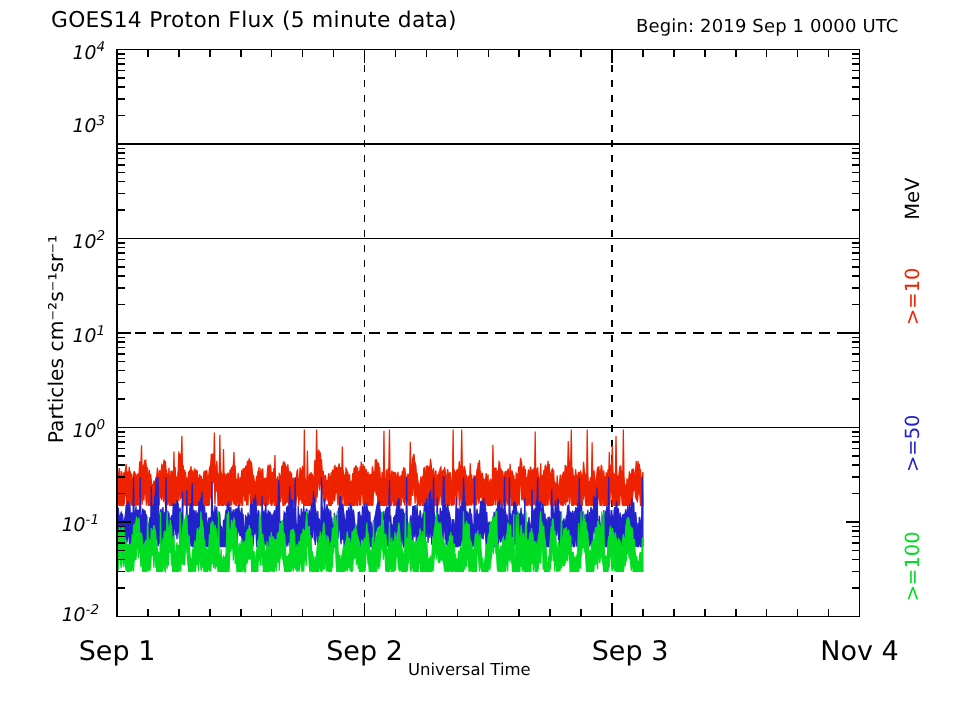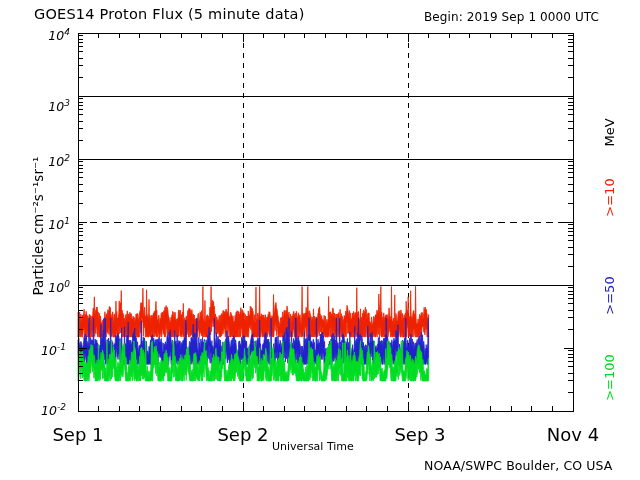--- a/index.html
+++ b/index.html
@@ -92,7 +92,7 @@
   <div class="txt" id="xlabel">Universal Time</div>
 
   <div class="ytick-label" style="left:26px; top:27px;">10<sup>4</sup></div>
-  <div class="ytick-label" style="left:26px; top:98px;text-align:right;">10<sup>3</sup></div>
+  <div class="ytick-label" style="left:26px; top:76px;text-align:right;">10<sup>3</sup></div>
   <div class="ytick-label" style="left:26px; top:153px;">10<sup>2</sup></div>
   <div class="ytick-label" style="left:26px; top:216px;text-align:right;">10<sup>1</sup></div>
   <div class="ytick-label" style="left:26px; top:279px;">10<sup>0</sup></div>

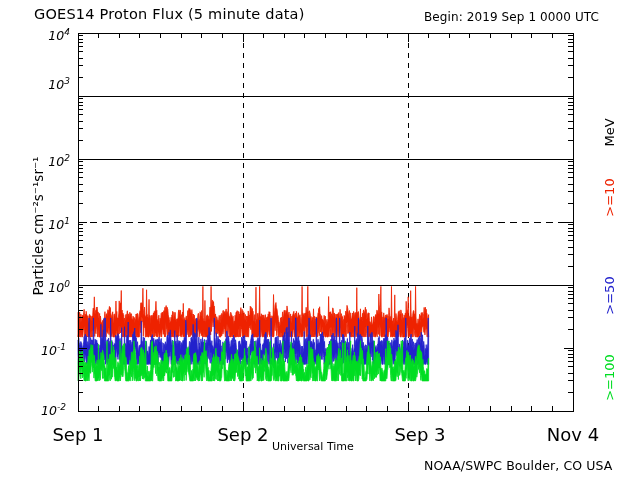--- a/index.html
+++ b/index.html
@@ -109,7 +109,6 @@
   <div class="legend-item" style="left:564px; top:288px; color:#2222cc;">&gt;=50</div>
   <div class="legend-item" style="left:564px; top:370px; color:#00dd22;">&gt;=100</div>
 
-  <div class="txt" id="credit">NOAA/SWPC Boulder, CO USA</div>
 
   <svg id="plot" width="640" height="480" style="position:absolute;left:0;top:0;">
     <g id="grid">

